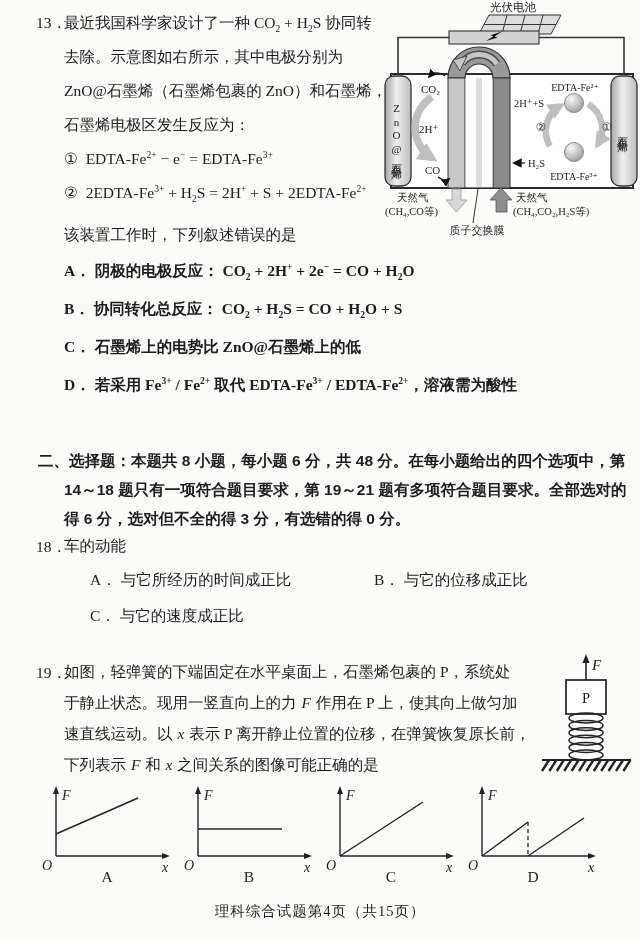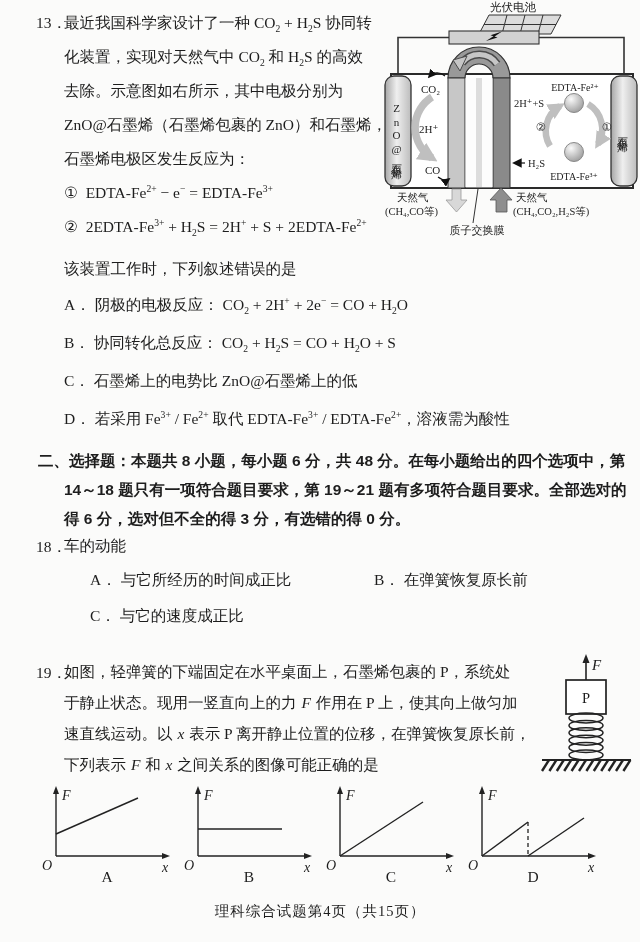--- a/index.html
+++ b/index.html
@@ -47,7 +47,6 @@
   <section class="qblock" id="q13">
     <span class="qnum">13．</span>
     <div class="qline">最近我国科学家设计了一种 CO<sub>2</sub> + H<sub>2</sub>S 协同转</div>
-    <div class="qline">化装置，实现对天然气中 CO<sub>2</sub> 和 H<sub>2</sub>S 的高效</div>
     <div class="qline">去除。示意图如右所示，其中电极分别为</div>
     <div class="qline">ZnO@石墨烯（石墨烯包裹的 ZnO）和石墨烯，</div>
     <div class="qline">石墨烯电极区发生反应为：</div>

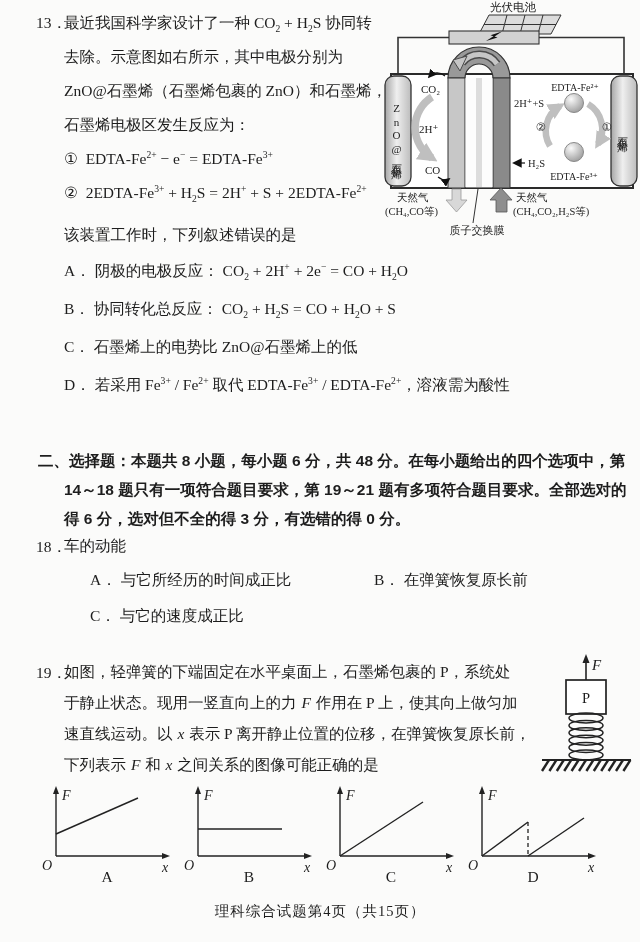--- a/index.html
+++ b/index.html
@@ -11,7 +11,7 @@
   .qline14{height:31px;line-height:31px;white-space:nowrap;}
   .qline15{height:31px;line-height:31px;white-space:nowrap;}
   .stem-gap{margin-top:8px;}
-  .qopt{height:38px;line-height:38px;white-space:nowrap;}
+  .qopt{height:38px;line-height:38px;white-space:nowrap;font-weight:bold;}
   .qopt .optlabel{margin-right:4px;}
   sub,sup{font-size:0.62em;line-height:0;}
   i{font-style:italic;padding:0 1px;}

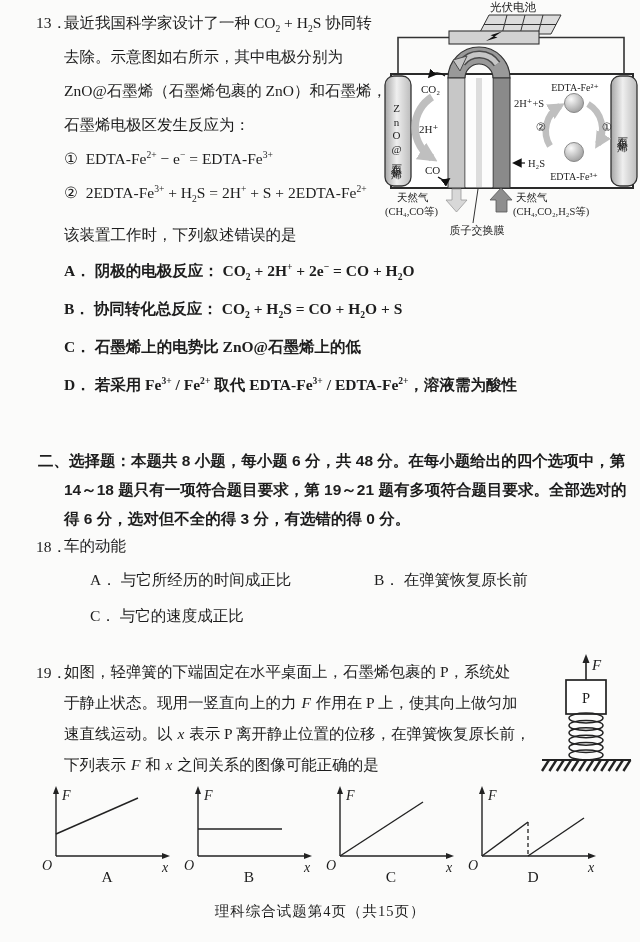--- a/index.html
+++ b/index.html
@@ -149,7 +149,7 @@
     <div class="qline14">车的动能</div>
     <div class="optrow">
       <div class="optcell"><span class="optlabel">A．</span><span>与它所经历的时间成正比</span></div>
-      <div class="optcell"><span class="optlabel">B．</span><span>在弹簧恢复原长前</span></div>
+      <div class="optcell"><span class="optlabel">B．</span><span>与它的位移成正比</span></div>
     </div>
     <div class="optrow">
       <div class="optcell"><span class="optlabel">C．</span><span>与它的速度成正比</span></div>

